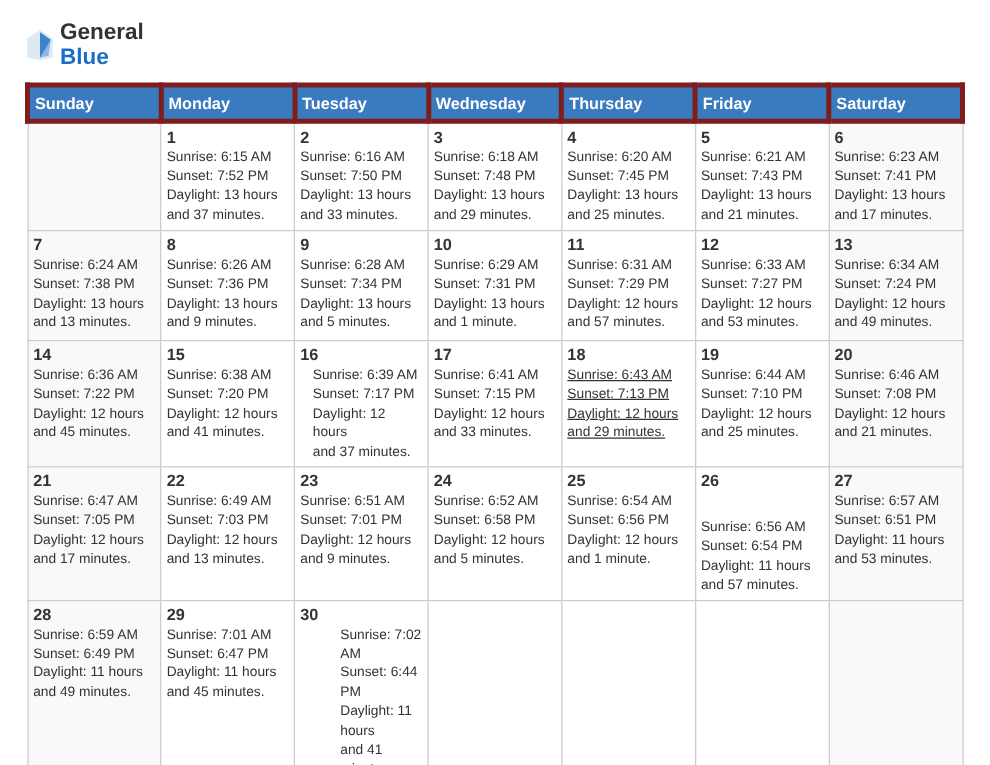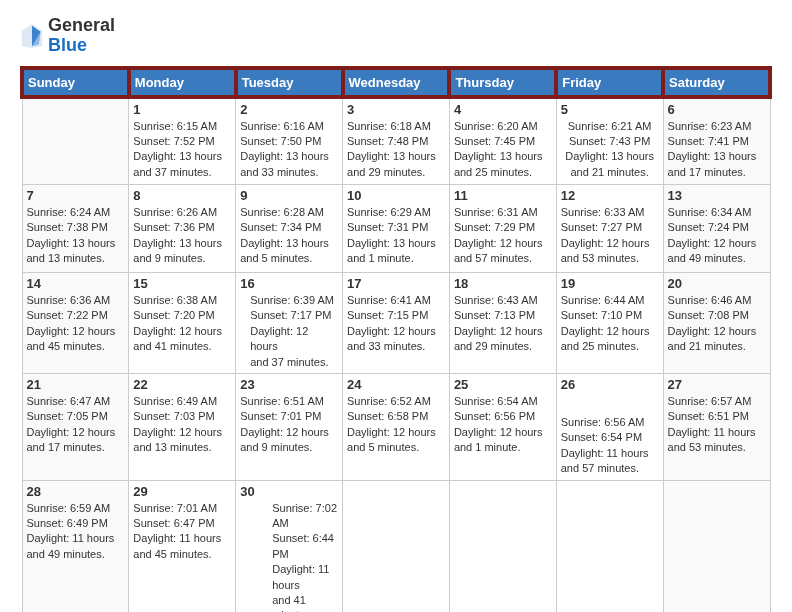--- a/index.html
+++ b/index.html
@@ -154,7 +154,7 @@
           </td>
           <td>
             <span class="day-number">5</span>
-            <div class="day-info" style="white-space: pre-line; text-align: center;">Sunrise: 6:21 AM
+            <div class="day-info" style="white-space: pre-line;">Sunrise: 6:21 AM
 Sunset: 7:43 PM
 Daylight: 13 hours
 and 21 minutes.</div>

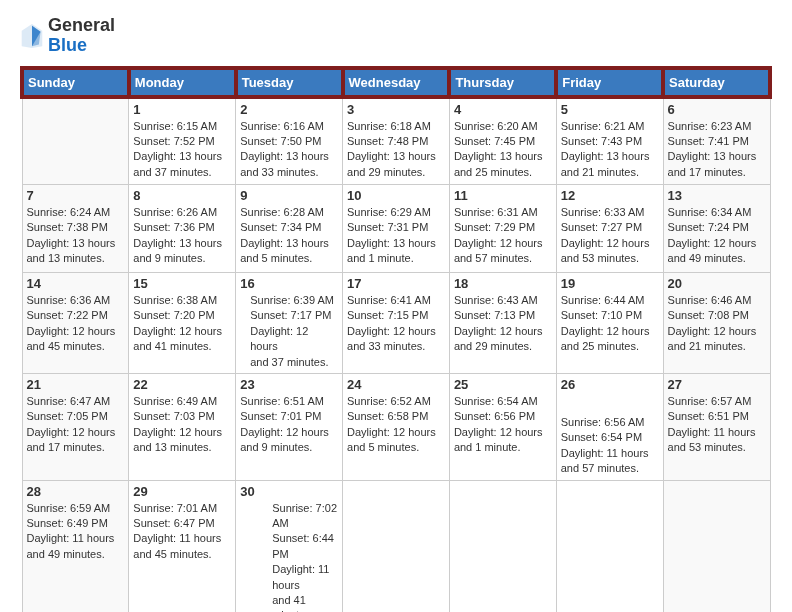--- a/index.html
+++ b/index.html
@@ -249,7 +249,7 @@
           </td>
           <td>
             <span class="day-number">18</span>
-            <div class="day-info" style="white-space: pre-line;">Sunrise: 6:43 AM
+            <div class="day-info" style="white-space: pre-line; text-decoration: underline;">Sunrise: 6:43 AM
 Sunset: 7:13 PM
 Daylight: 12 hours
 and 29 minutes.</div>

